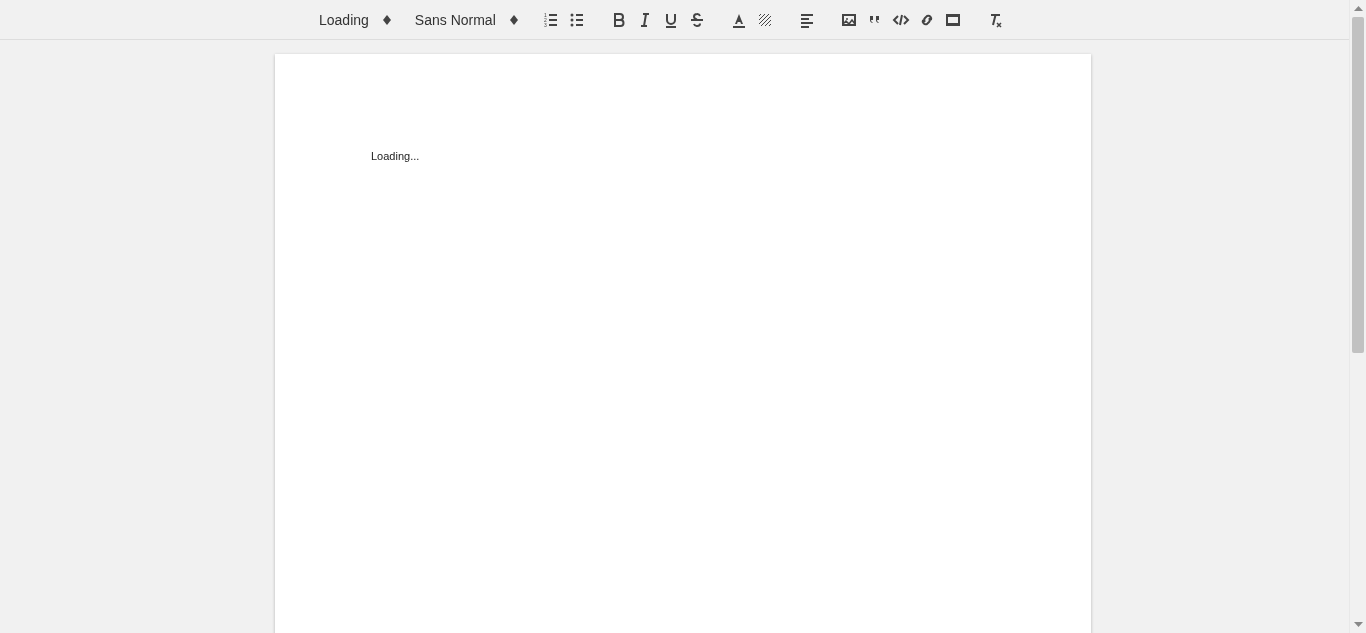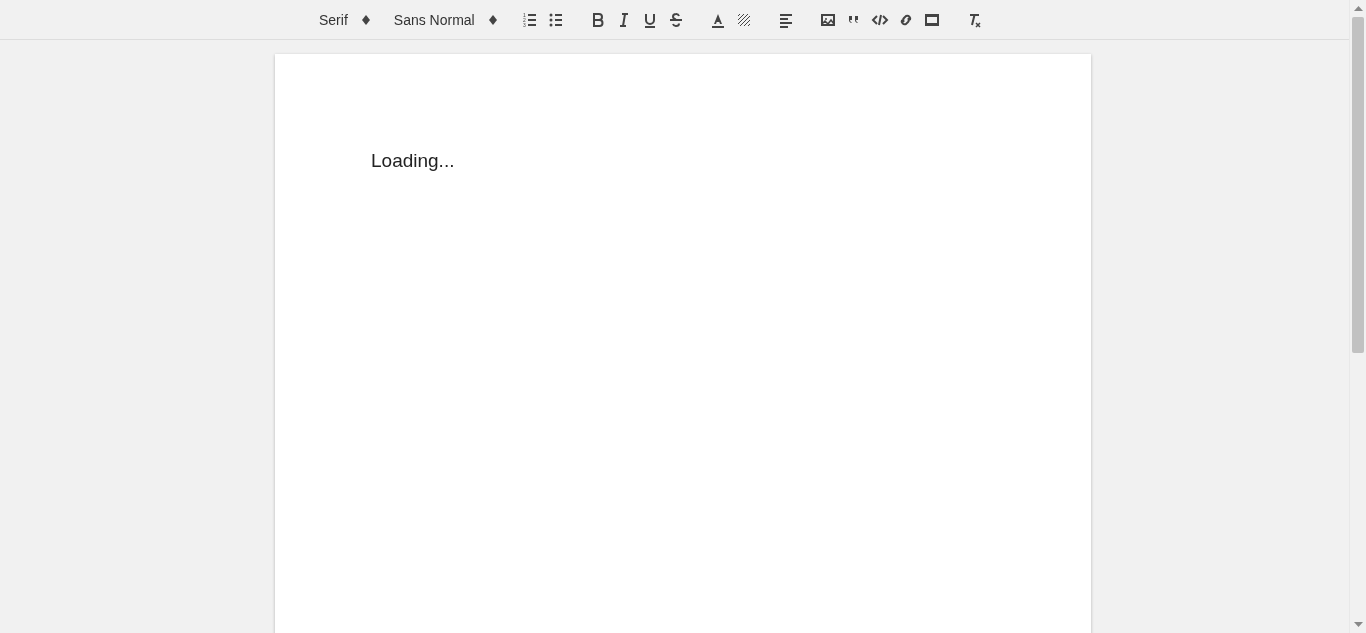--- a/index.html
+++ b/index.html
@@ -112,7 +112,7 @@
 
   <div class="toolbar-group">
     <div class="picker">
-      <span class="picker-label">Serif</span>
+      <span class="picker-label">Loading</span>
       <span class="picker-arrows">
         <svg width="8" height="5" viewBox="0 0 8 5">
             <polygon points="4,0 8,5 0,5" fill="#444"></polygon>

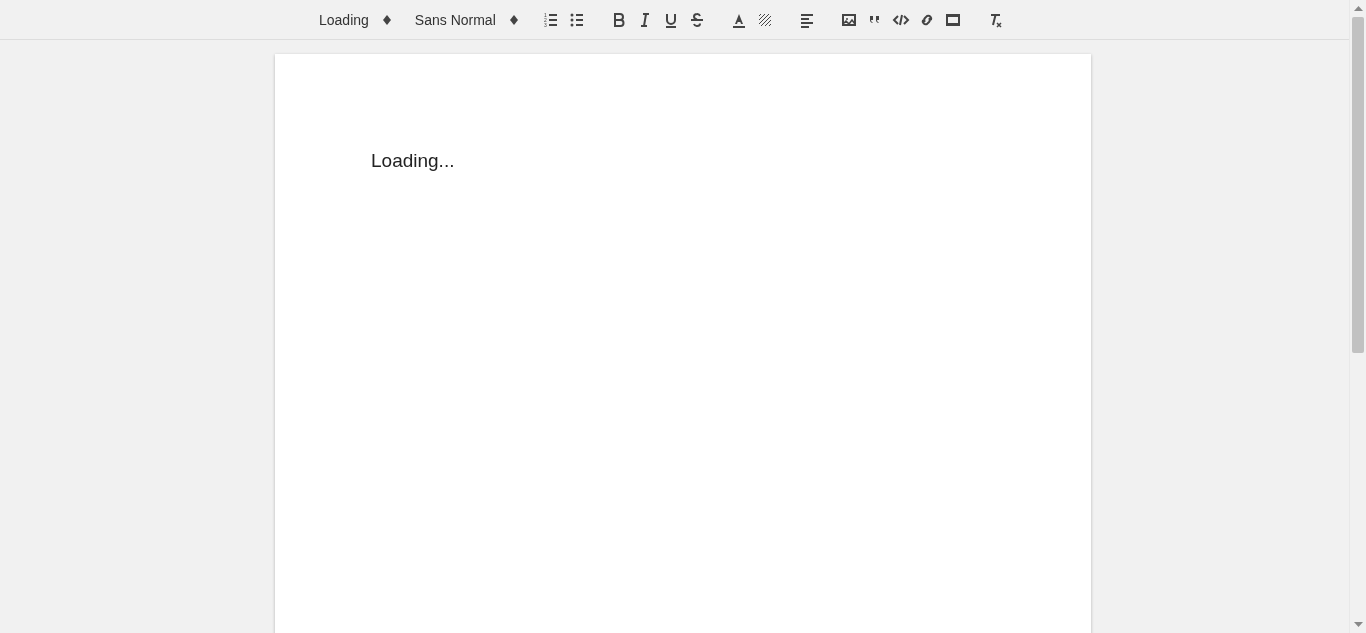--- a/index.html
+++ b/index.html
@@ -67,7 +67,7 @@
       padding: 96px;
     }
     .page-content {
-      font-size: 19px;
+      font-size: 11px;
       color: #222;
     }
     .scrollbar {

